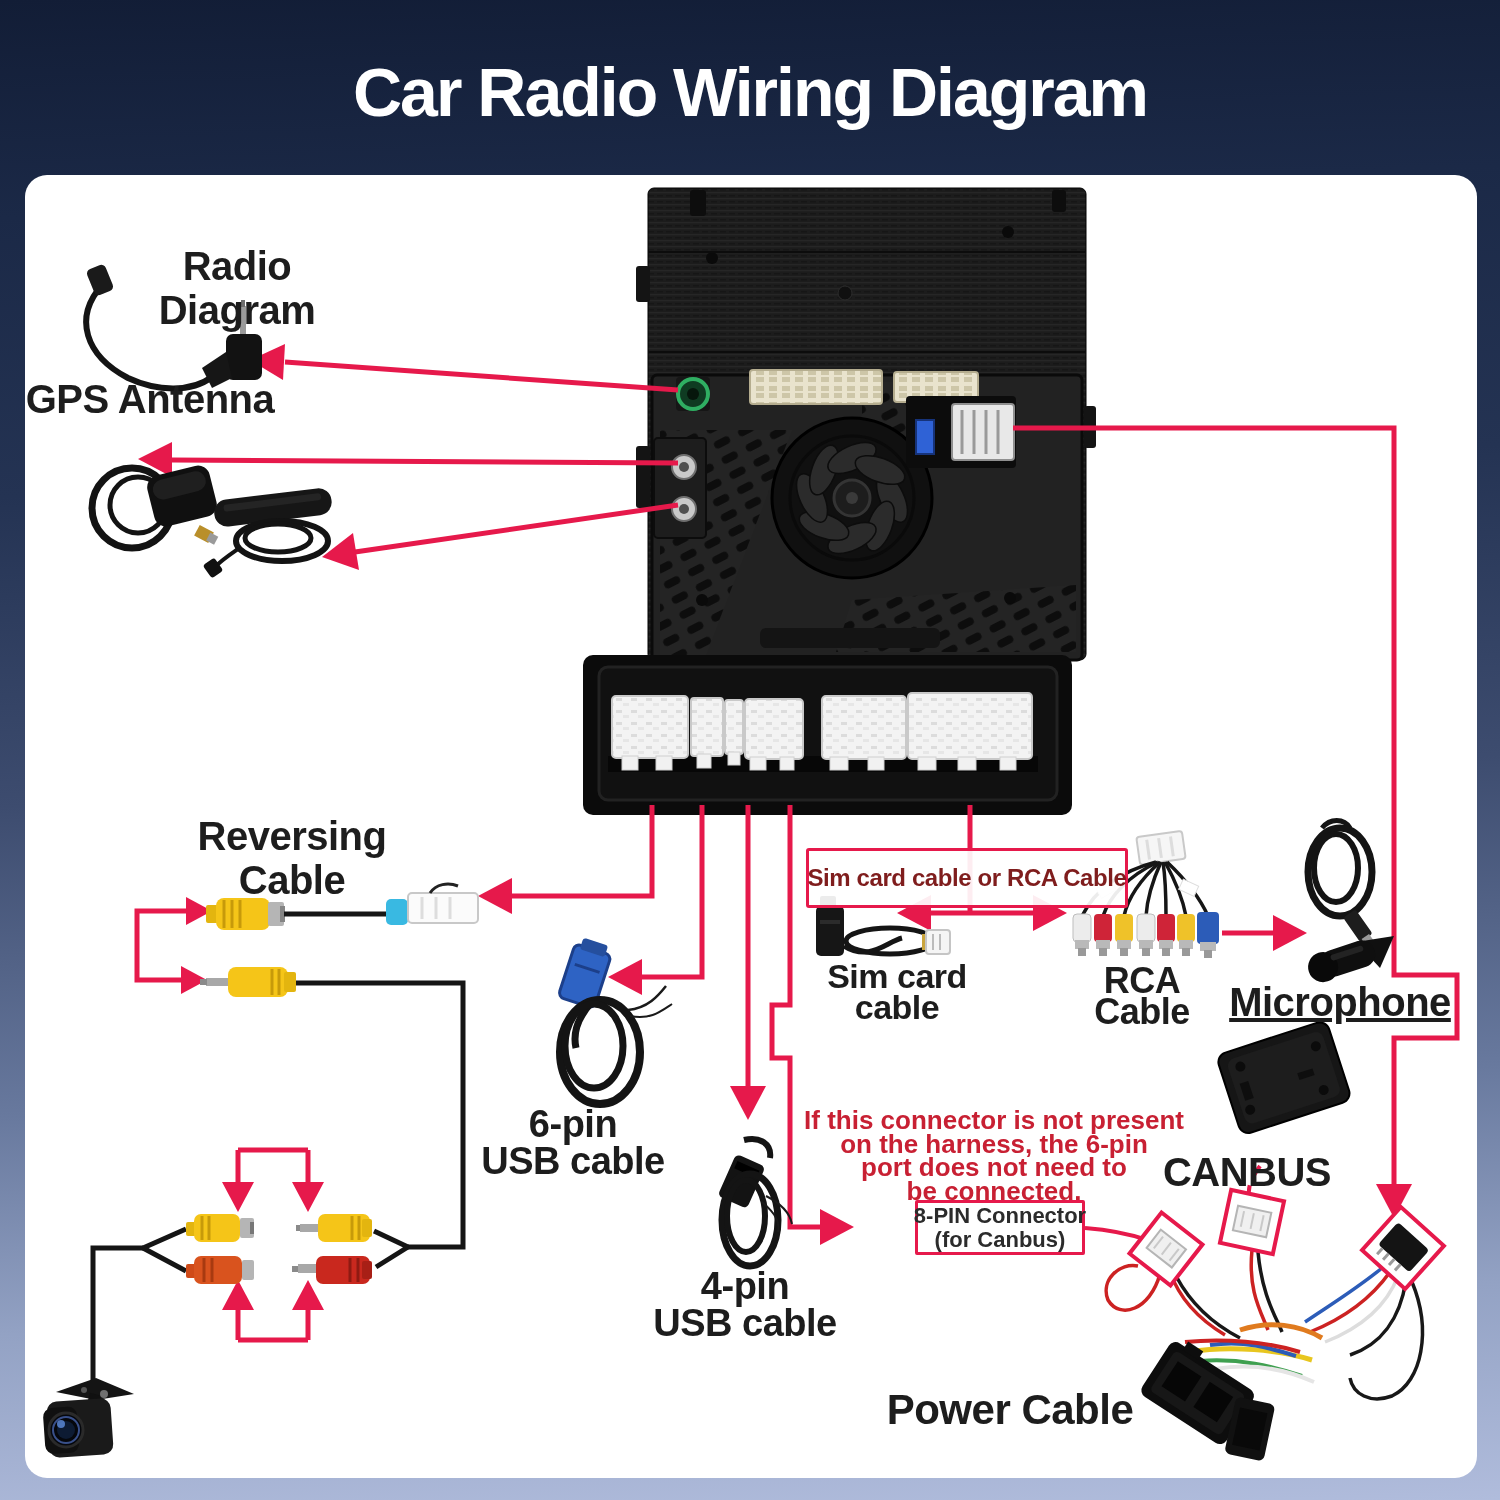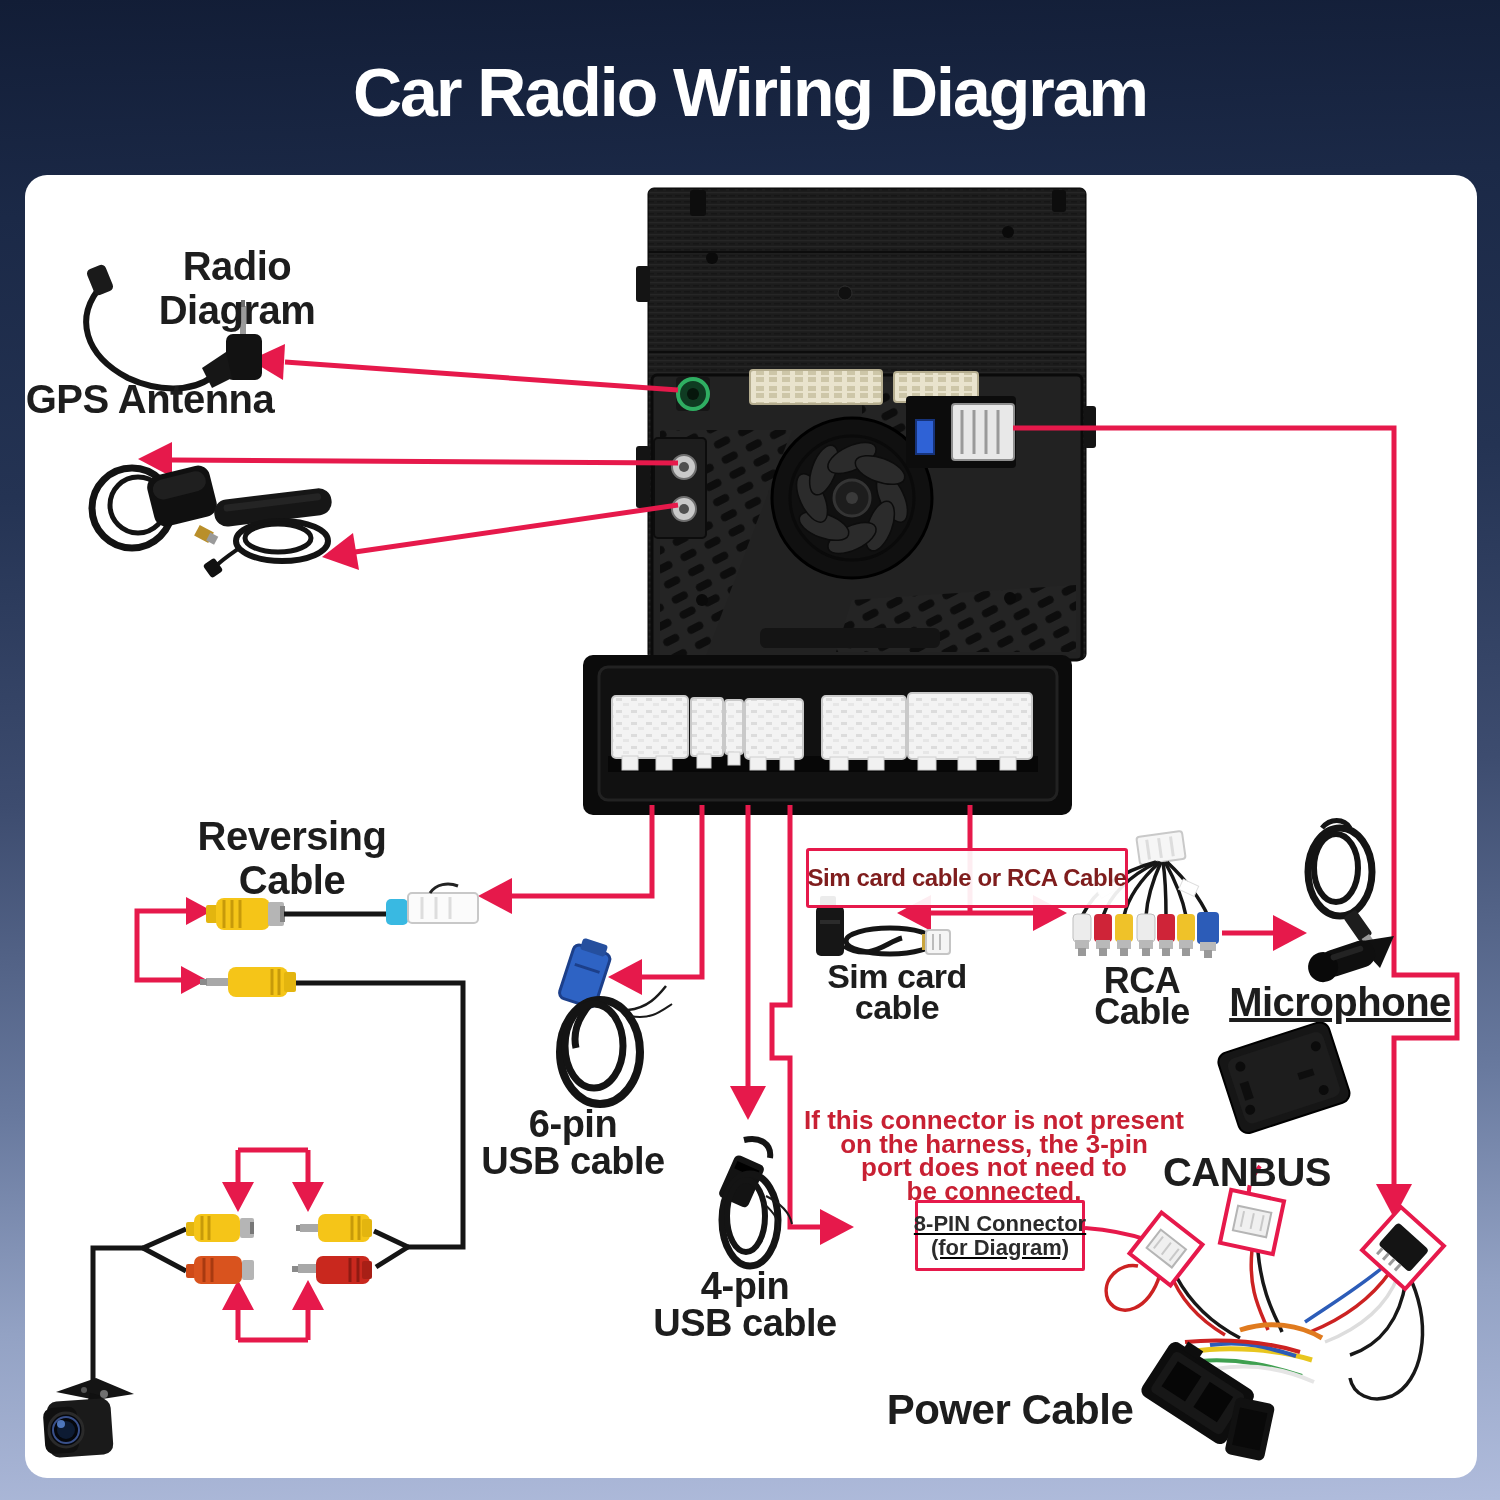--- a/index.html
+++ b/index.html
@@ -484,7 +484,7 @@
   <div class="lbl fs40" style="left:1247px;top:1149px;margin-top:23px;">CANBUS</div>
   <div class="warn">
     <div>If this connector is not present</div>
-    <div>on the harness, the 3-pin</div>
+    <div>on the harness, the 6-pin</div>
     <div>port does not need to</div>
     <div>be connected.</div>
   </div>

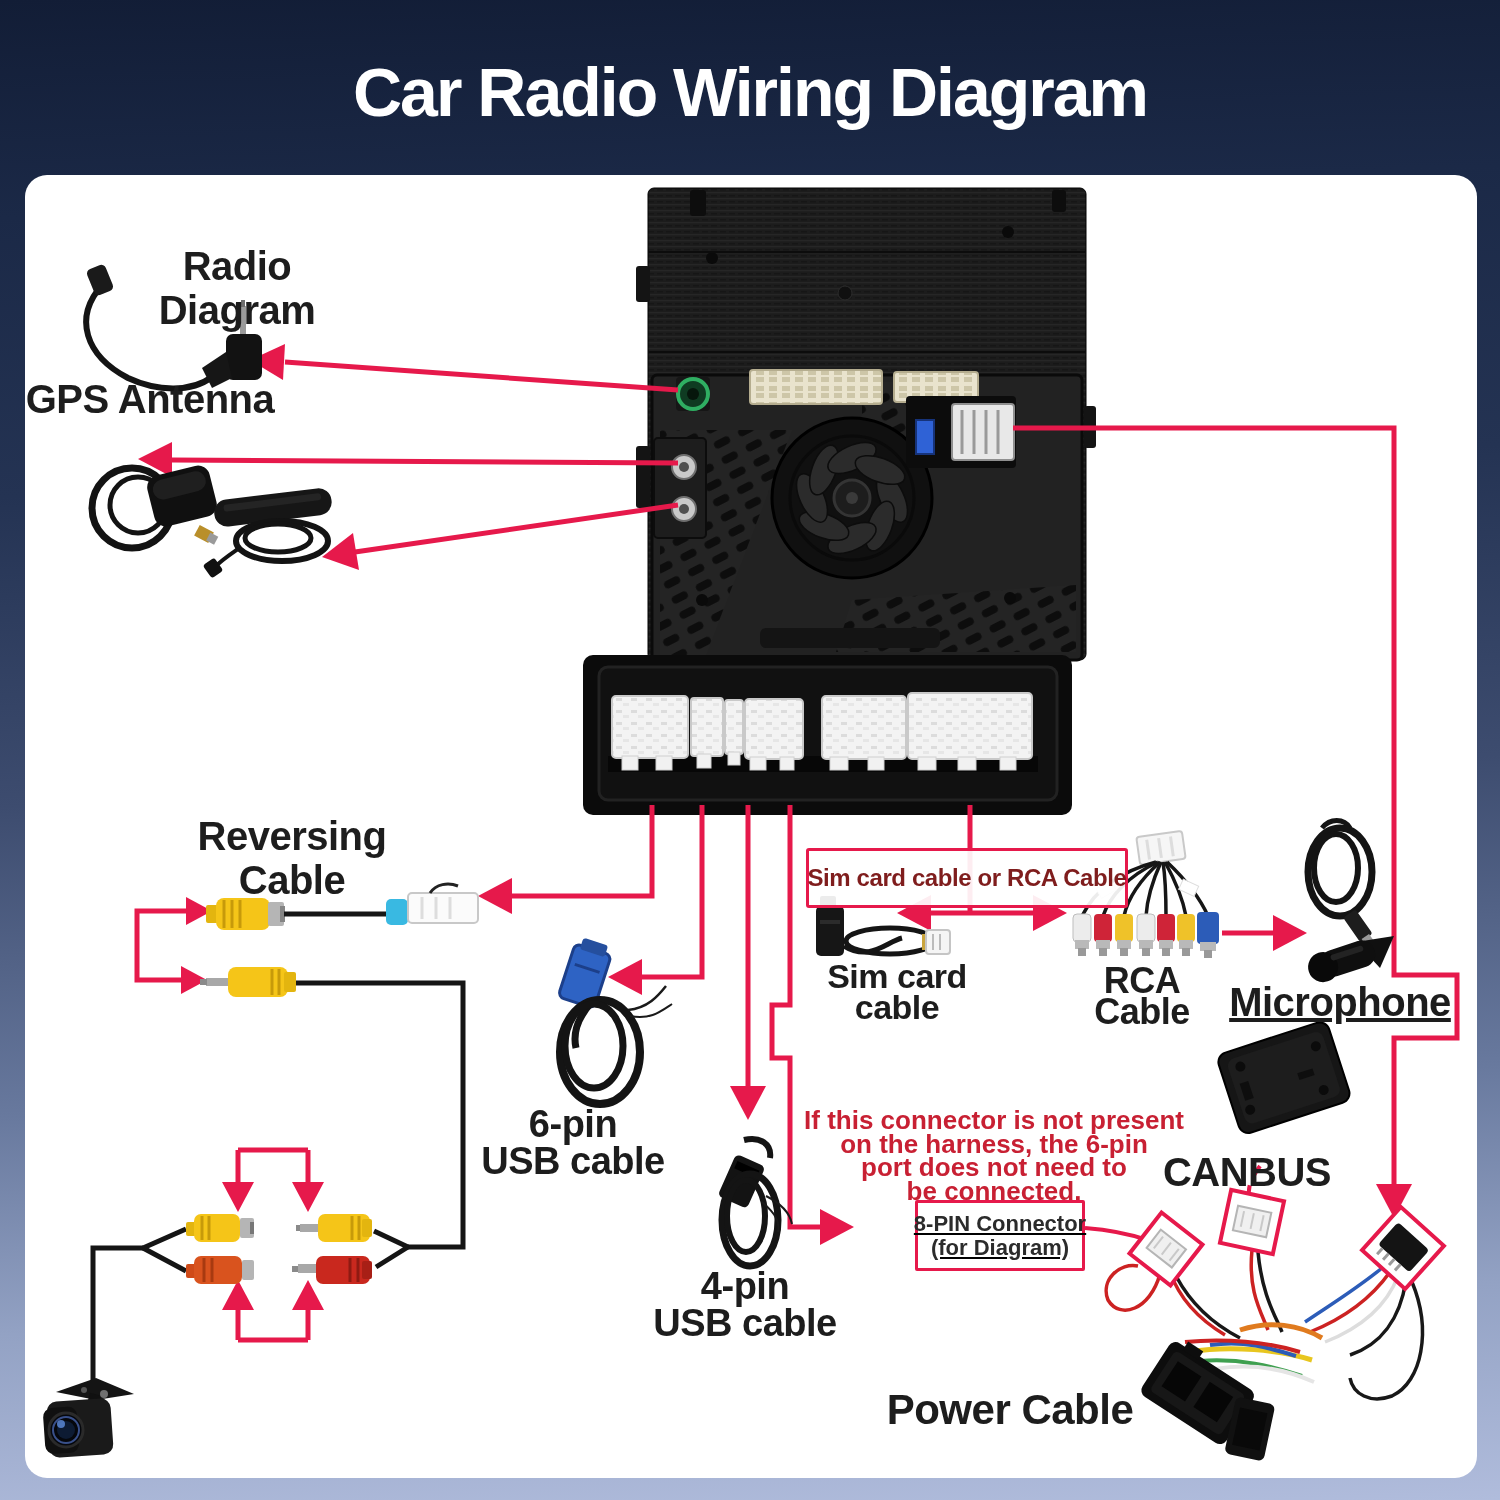--- a/index.html
+++ b/index.html
@@ -23,9 +23,9 @@
   .redbox .t{color:#7f1d1d;font-weight:700;font-size:24px;letter-spacing:-0.4px;white-space:nowrap;}
   .warn{position:absolute;left:994px;top:1156px;transform:translate(-50%,-50%);z-index:3;
         color:#c82033;font-weight:700;font-size:26px;line-height:23.5px;text-align:center;white-space:nowrap;}
-  .pinbox{position:absolute;left:915px;top:1200px;width:170px;height:71px;box-sizing:border-box;
+  .pinbox{position:absolute;left:915px;top:1200px;width:170px;height:55px;box-sizing:border-box;
           border:3px solid #e6194b;background:#ffffff;z-index:3;border-radius:2px;
-          display:flex;flex-direction:column;align-items:center;justify-content:center;text-decoration:underline;}
+          display:flex;flex-direction:column;align-items:center;justify-content:center;}
   .pinbox .t{color:#2b2b2b;font-weight:700;font-size:22px;line-height:24px;white-space:nowrap;}
 </style>
 </head>

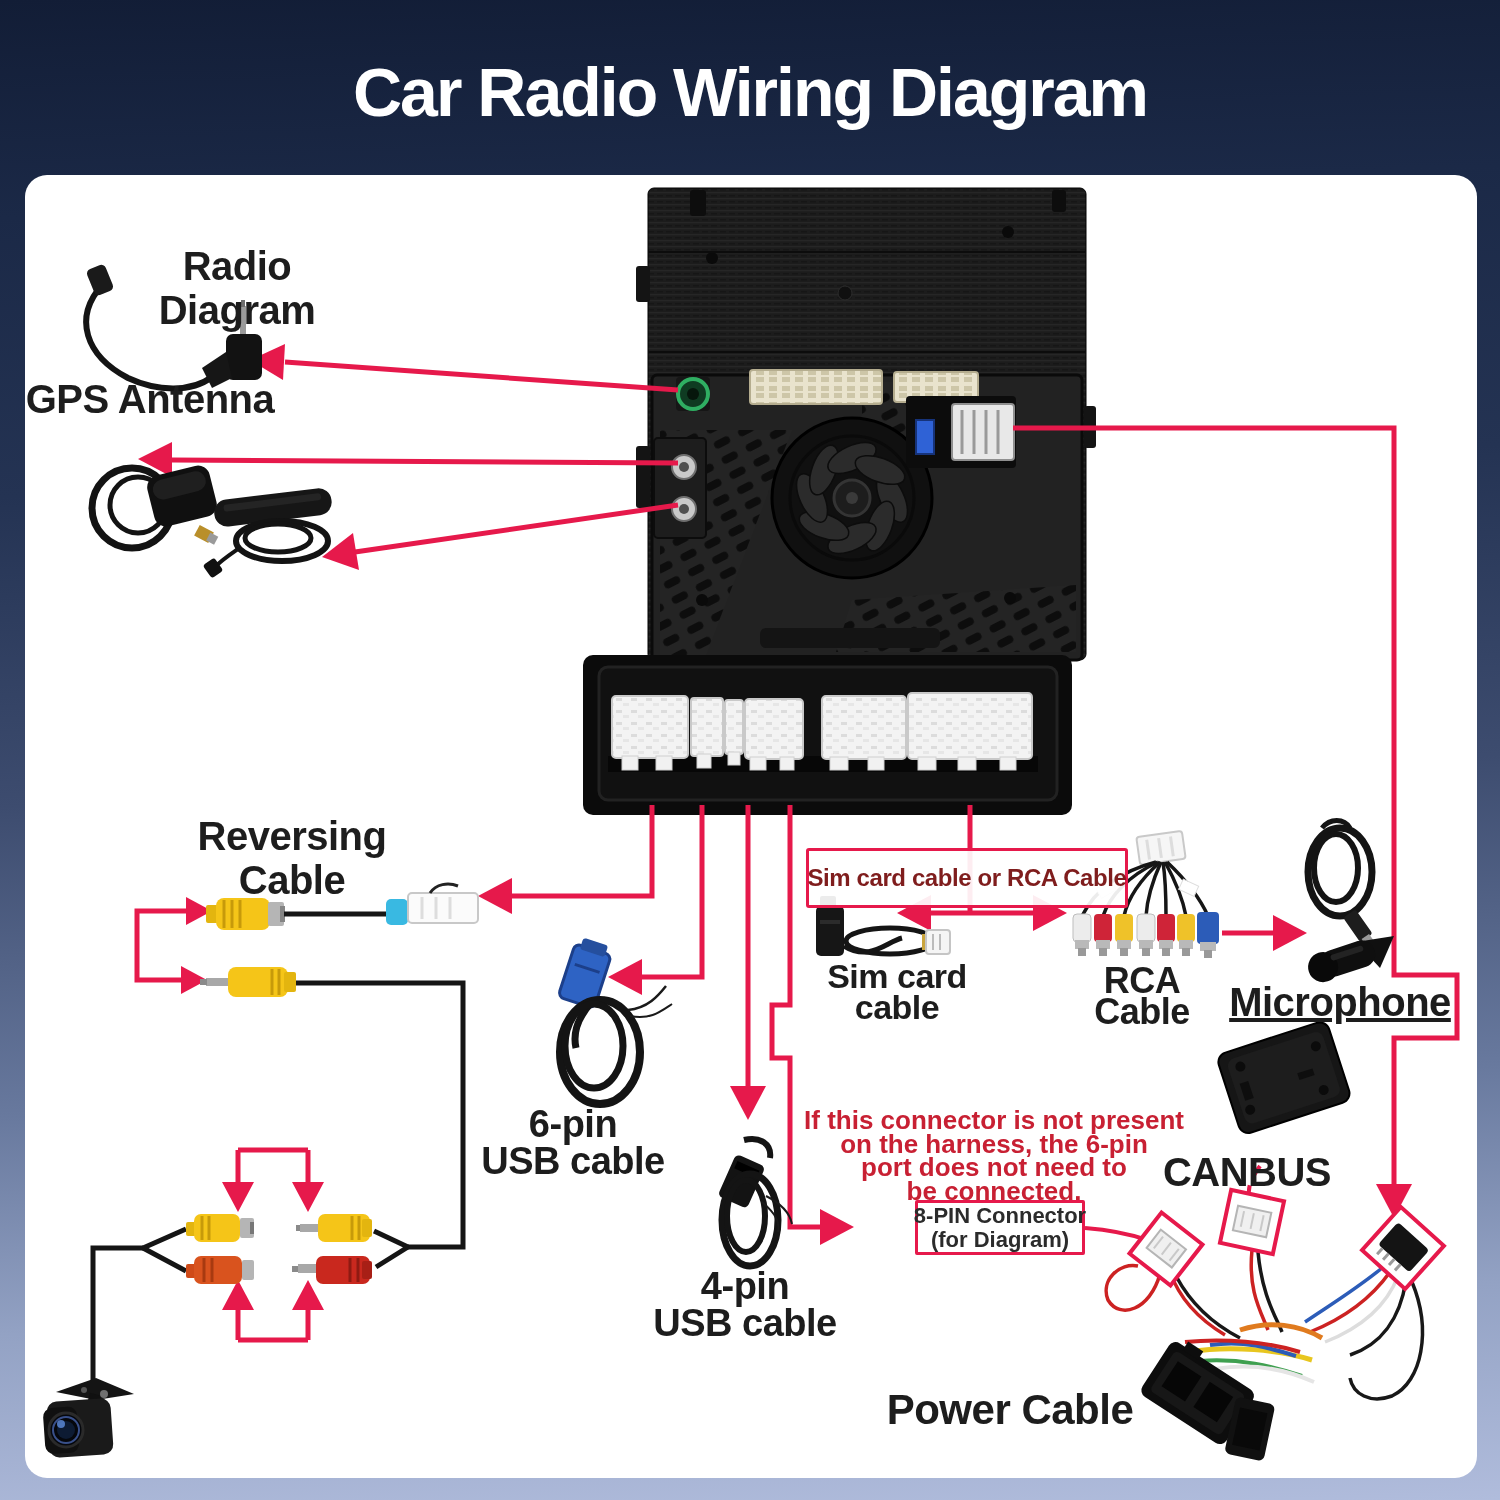--- a/index.html
+++ b/index.html
@@ -490,7 +490,7 @@
   </div>
   <div class="pinbox">
     <div class="t">8-PIN Connector</div>
-    <div class="t">(for Diagram)</div>
+    <div class="t">(for Canbus)</div>
   </div>
   <div class="lbl fs42" style="left:1010px;top:1410px;">Power Cable</div>
 </div>

